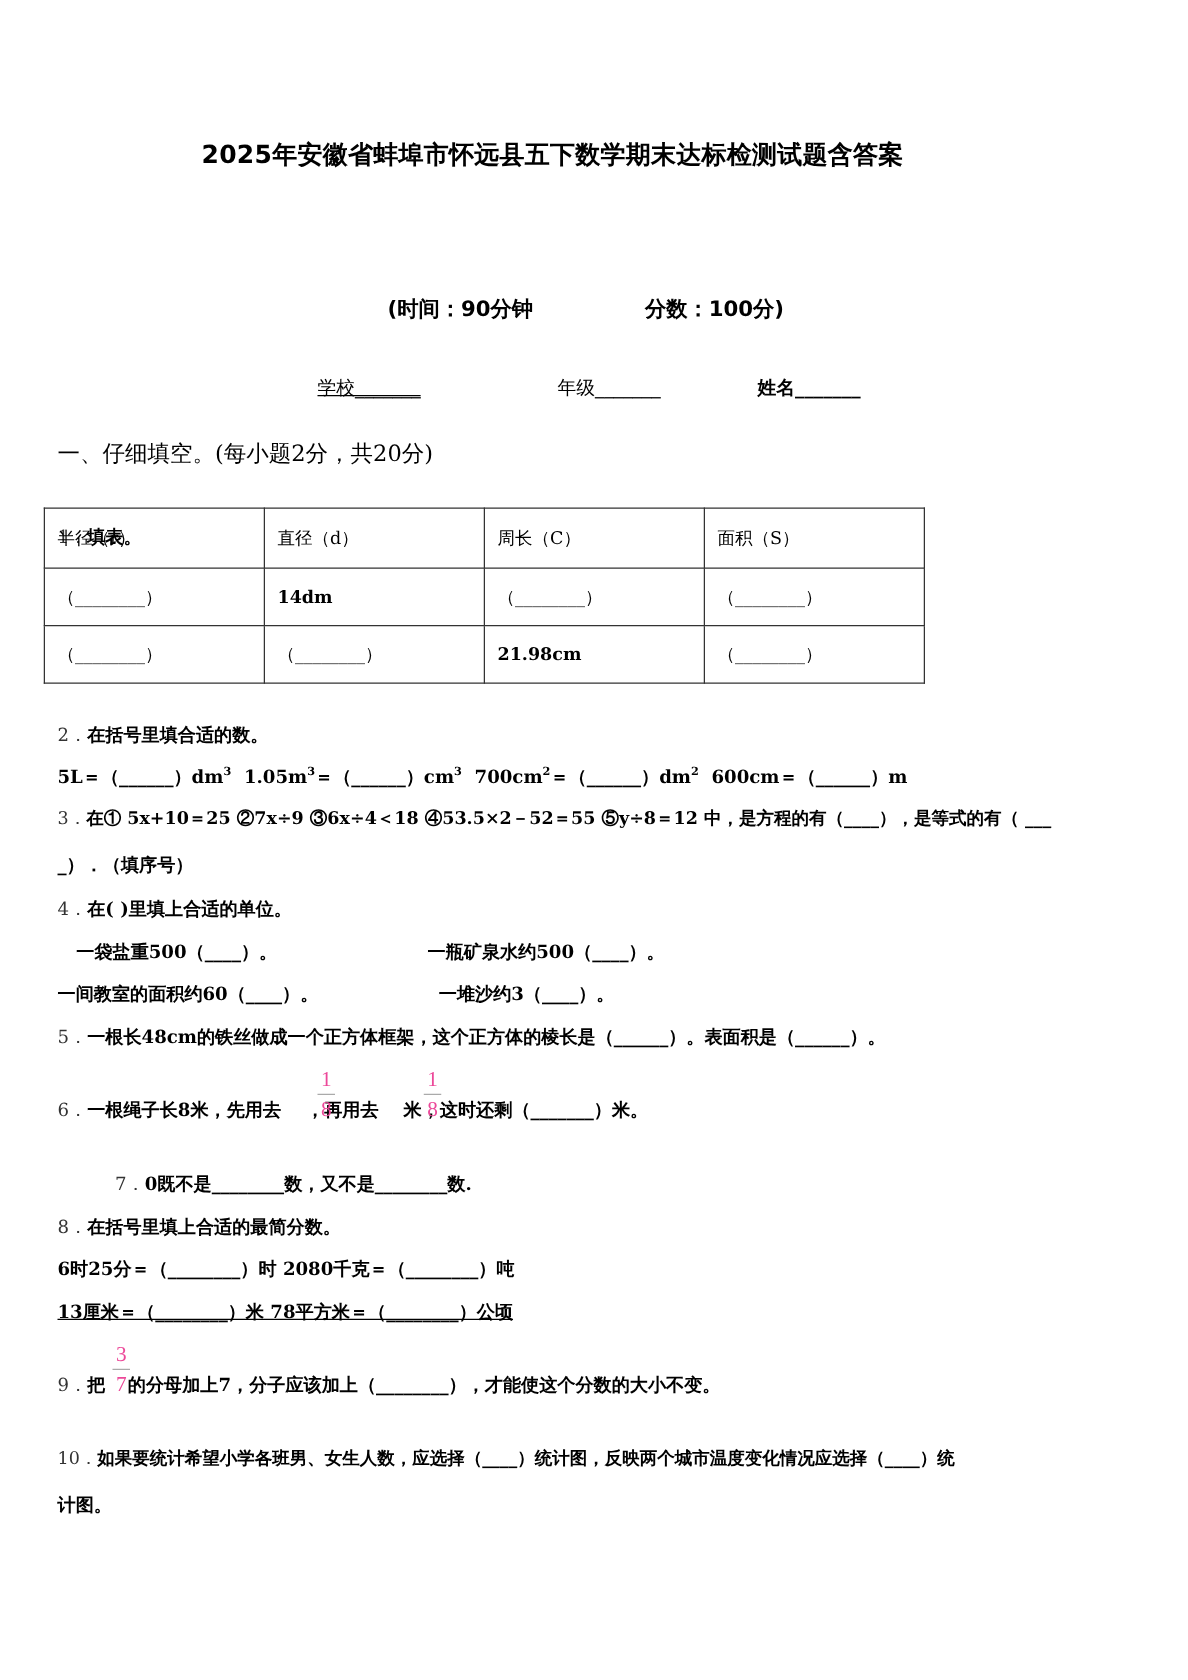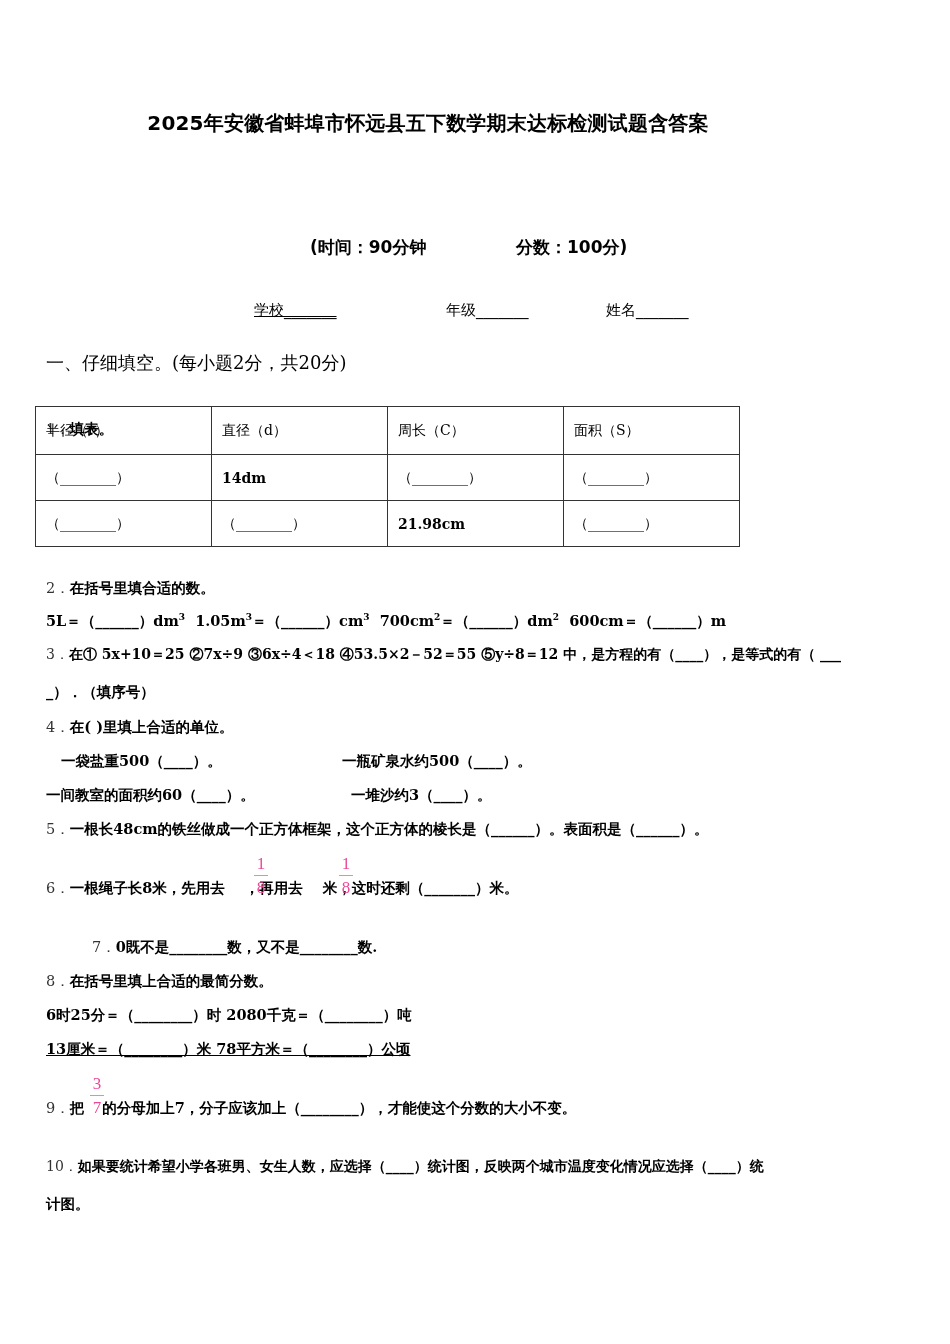--- a/index.html
+++ b/index.html
@@ -10,7 +10,7 @@
   }
   .abs { position: absolute; white-space: nowrap; }
   .title {
-    left: 0; width: 856px; top: 110px; text-align: center;
+    left: 14px; width: 856px; top: 110px; text-align: center;
     font-family: "DejaVu Sans", "Liberation Sans", sans-serif;
     font-weight: bold; font-size: 20px; letter-spacing: 0.2px;
   }

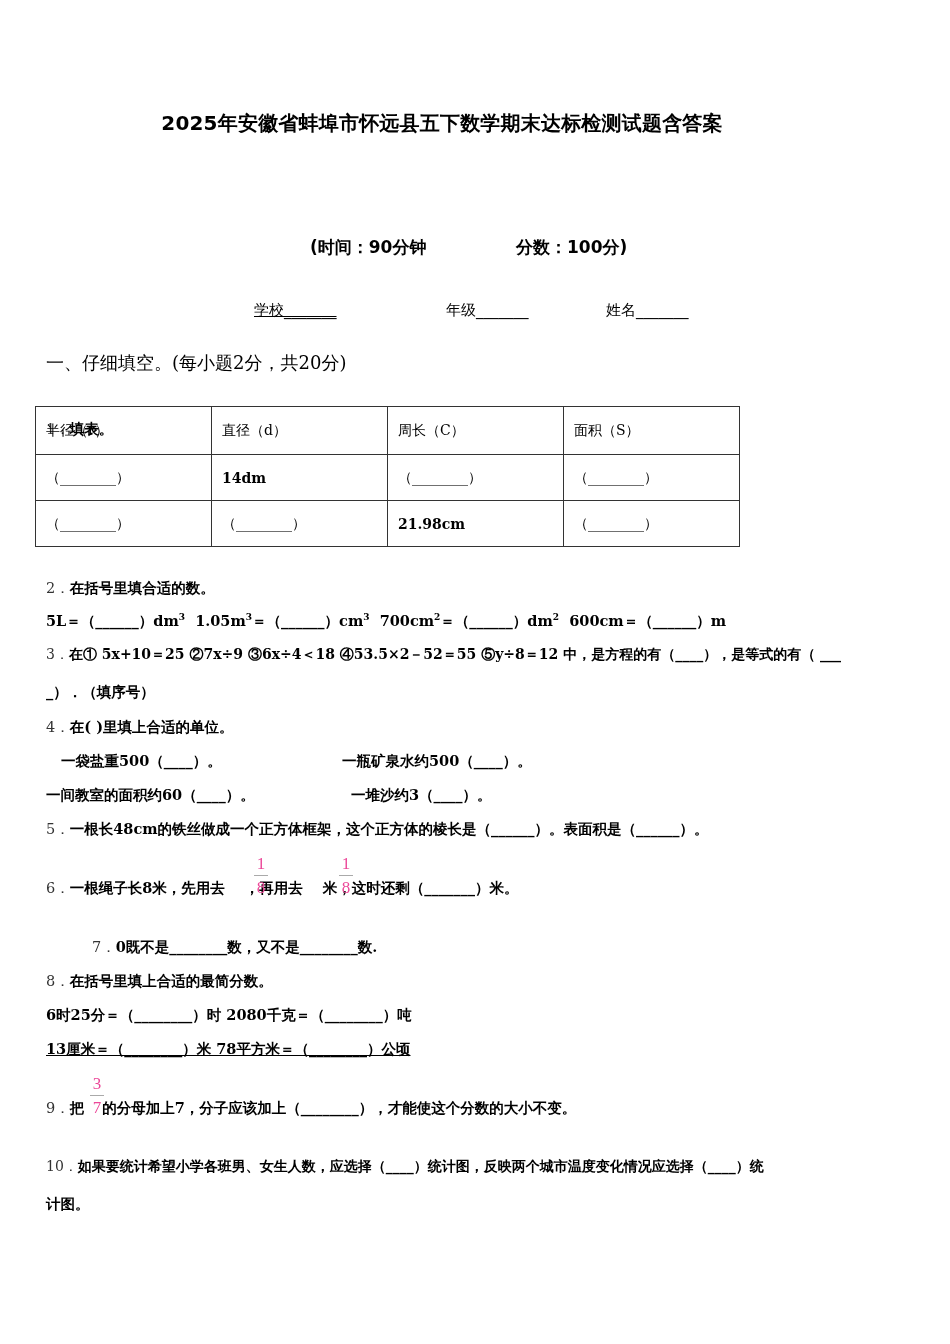--- a/index.html
+++ b/index.html
@@ -52,7 +52,7 @@
 
 <div class="abs info" style="left:254px;text-decoration:underline;">学校_______</div>
 <div class="abs info" style="left:446px;">年级_______</div>
-<div class="abs info" style="left:606px;">姓名_______</div>
+<div class="abs info" style="left:606px;font-weight:bold;">姓名_______</div>
 
 <div class="abs line b" style="top:351px; font-weight:normal; font-size:18px;">一、仔细填空。(每小题2分，共20分)</div>
 

